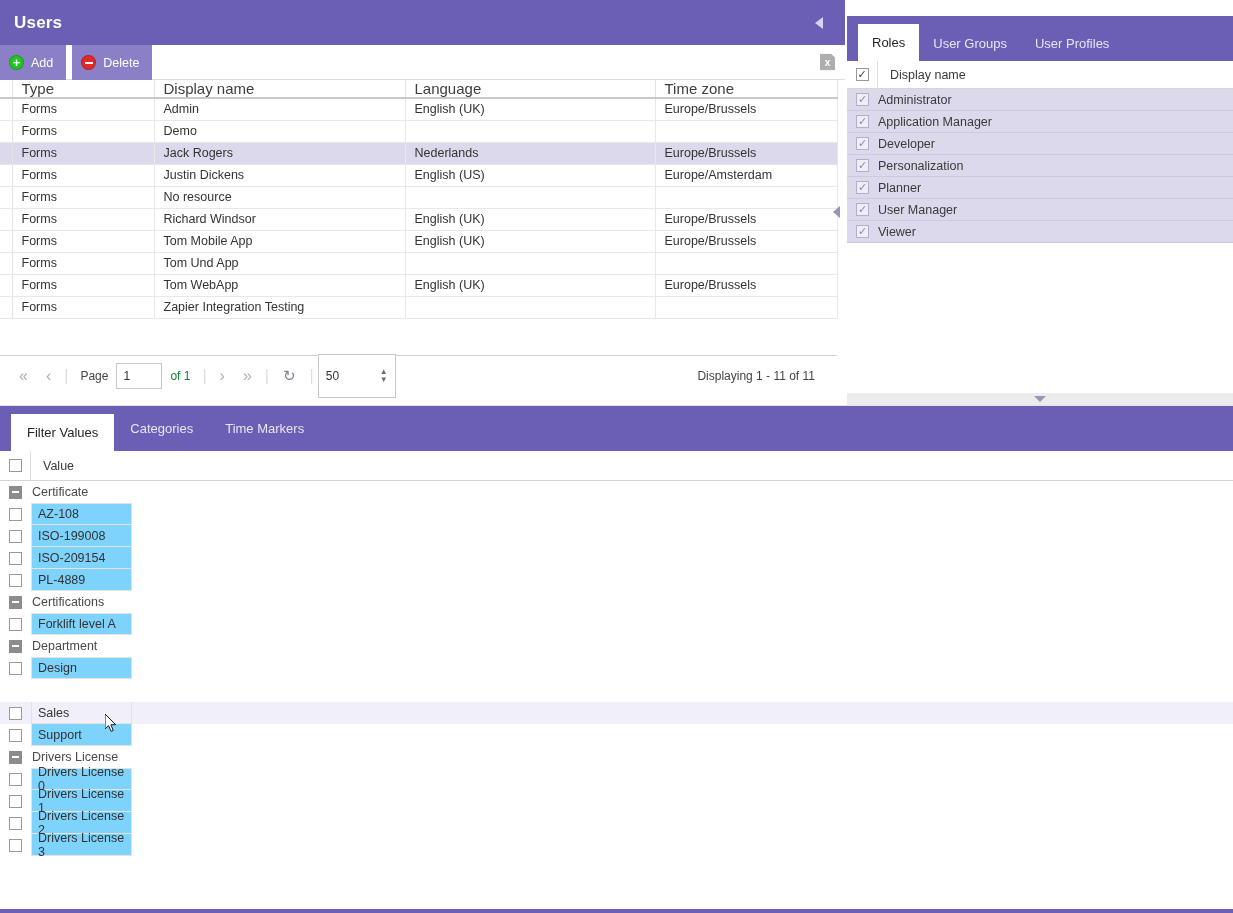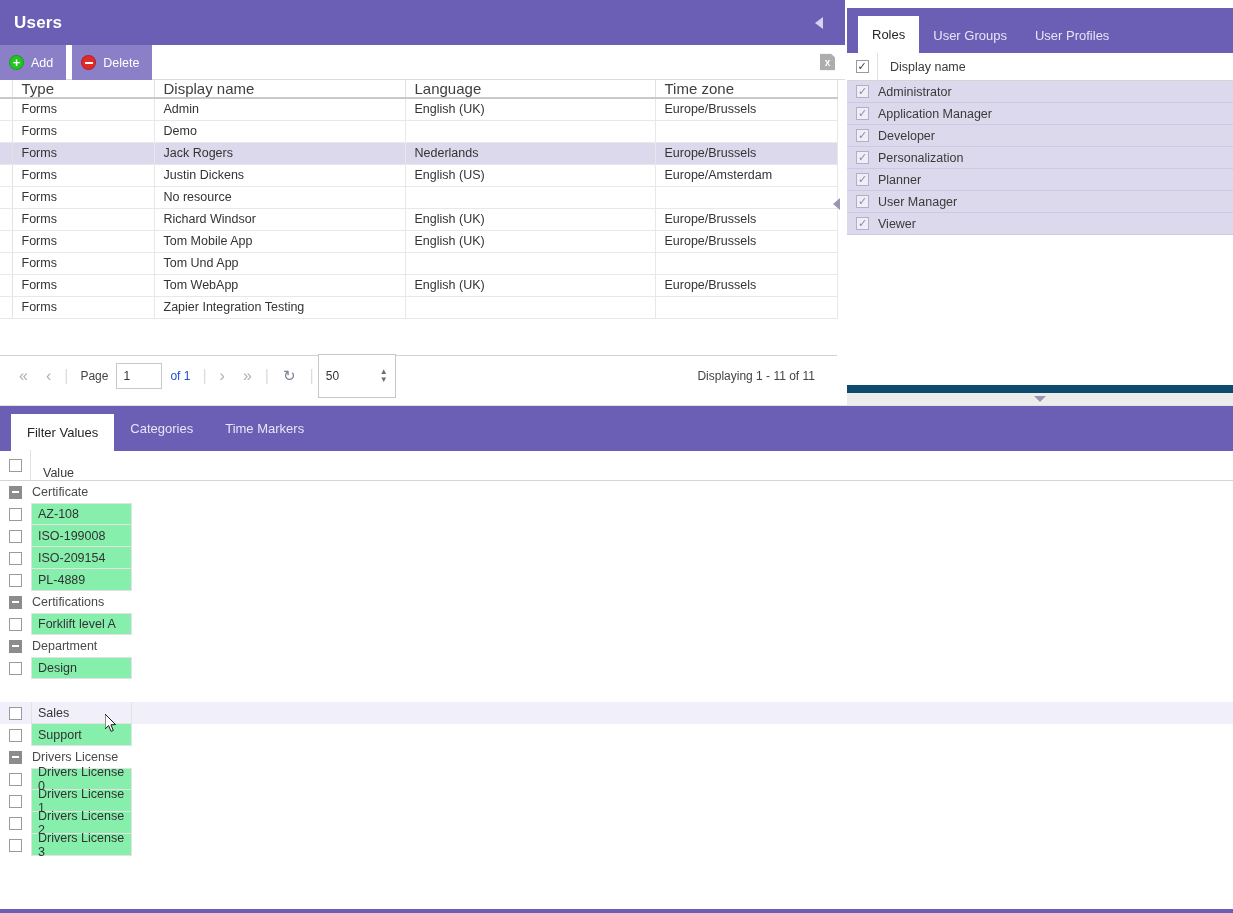--- a/index.html
+++ b/index.html
@@ -115,7 +115,7 @@
 
   
   .right-panel {
-    position: absolute; left: 847px; top: 8px; width: 386px; height: 395px;
+    position: absolute; left: 847px; top: 16px; width: 386px; height: 395px;
     background: #0c4a6e;
   }
   .rp-tabbar {

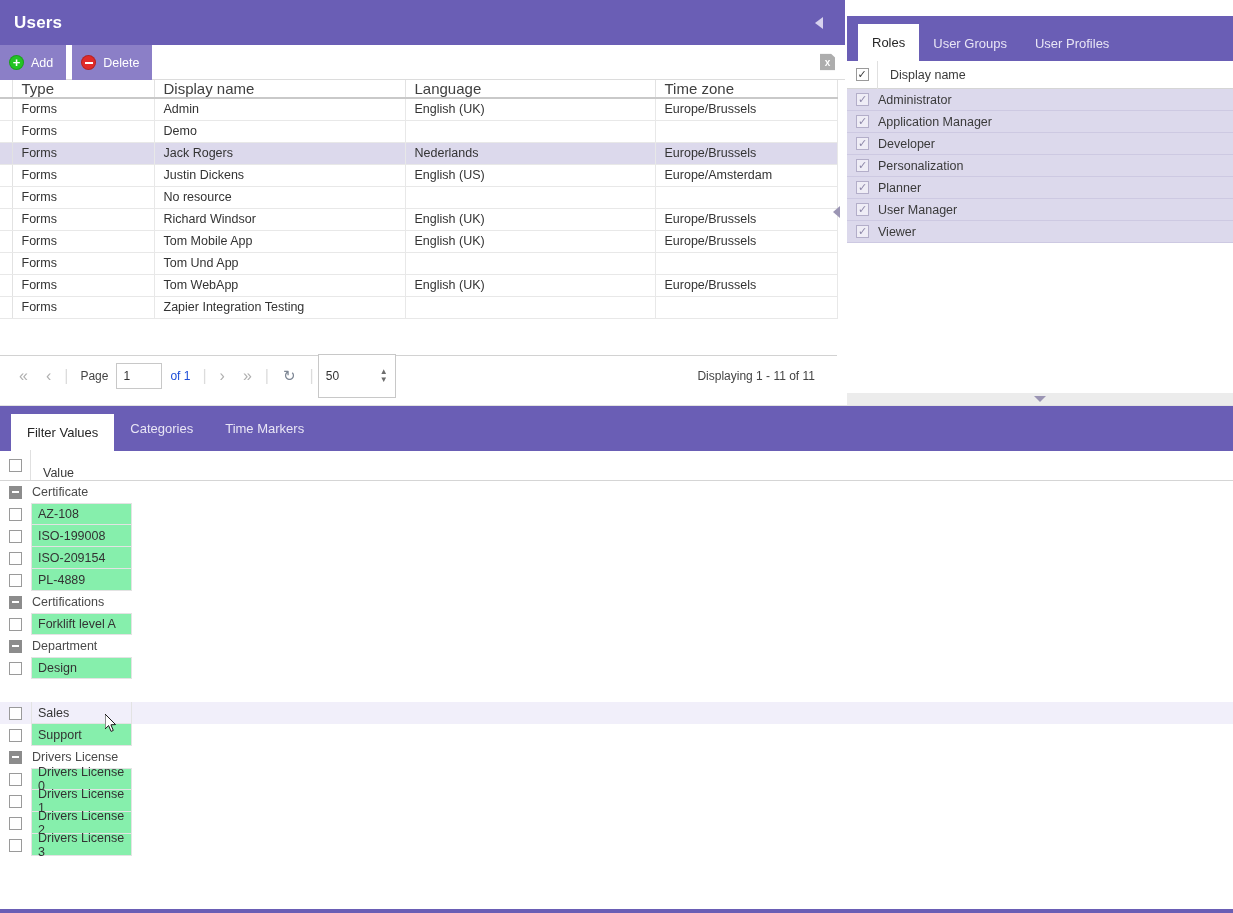--- a/index.html
+++ b/index.html
@@ -101,7 +101,7 @@
     font-size: 12px; color: #333; padding: 0 6px;
     font-family: "Liberation Sans", sans-serif;
   }
-  .pg-of { font-size: 12px; color: #1d4ed8; padding: 0 8px; }
+  .pg-of { font-size: 12px; color: #15803d; padding: 0 8px; }
   .pg-refresh { font-size: 15px; color: #7d8694; padding: 0 10px; cursor: pointer; }
   .spinner-box {
     width: 78px; height: 44px; border: 1px solid #c8c8c8; background:#fff;

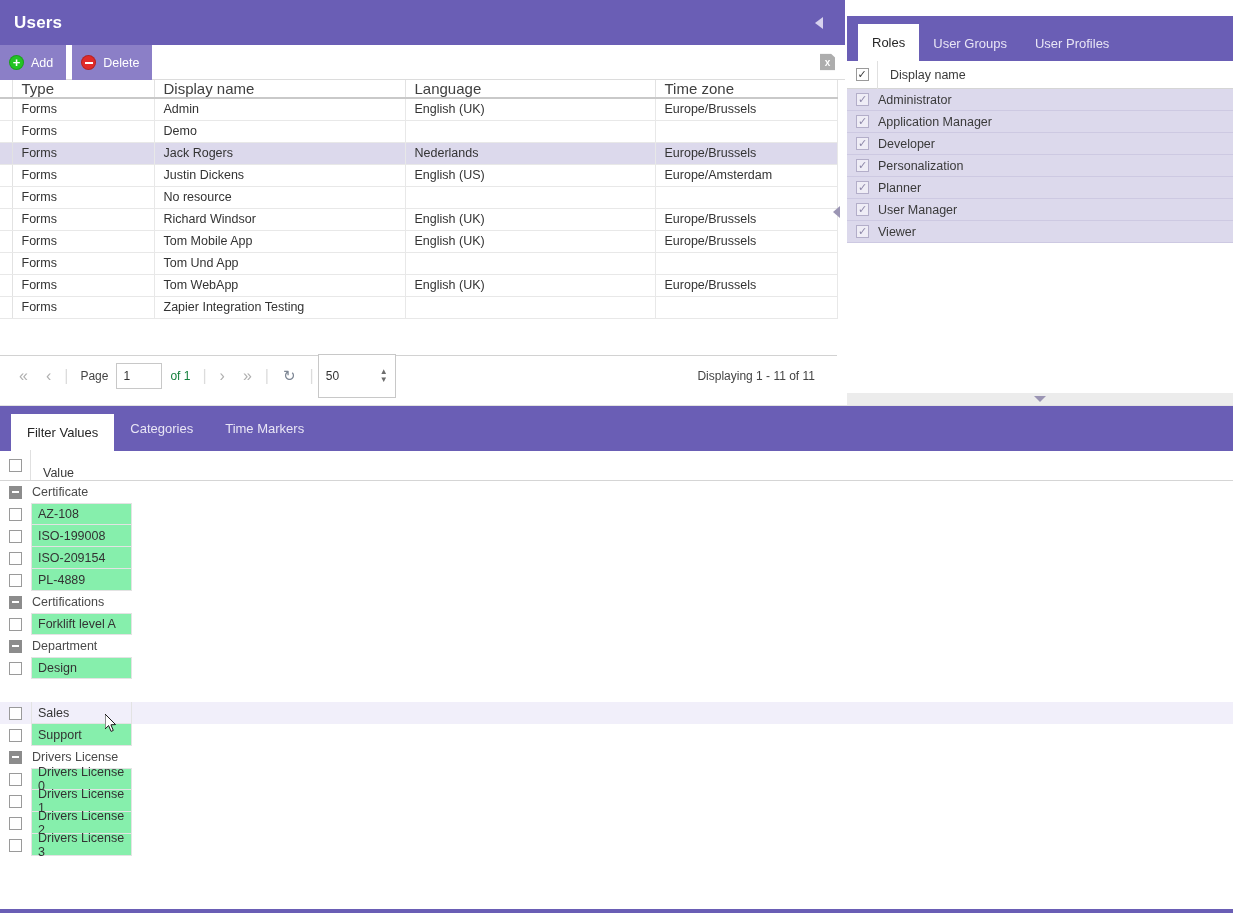--- a/index.html
+++ b/index.html
@@ -180,7 +180,7 @@
   }
   .bp-tab.active { background: #fff; color: #262626; height: 37px; }
   .bp-head {
-    display: flex; align-items: flex-end; height: 30px;
+    display: flex; align-items: center; height: 30px;
     border-bottom: 1px solid #d5d5d5; background: #fff;
   }
   .bp-head .cb-cell {

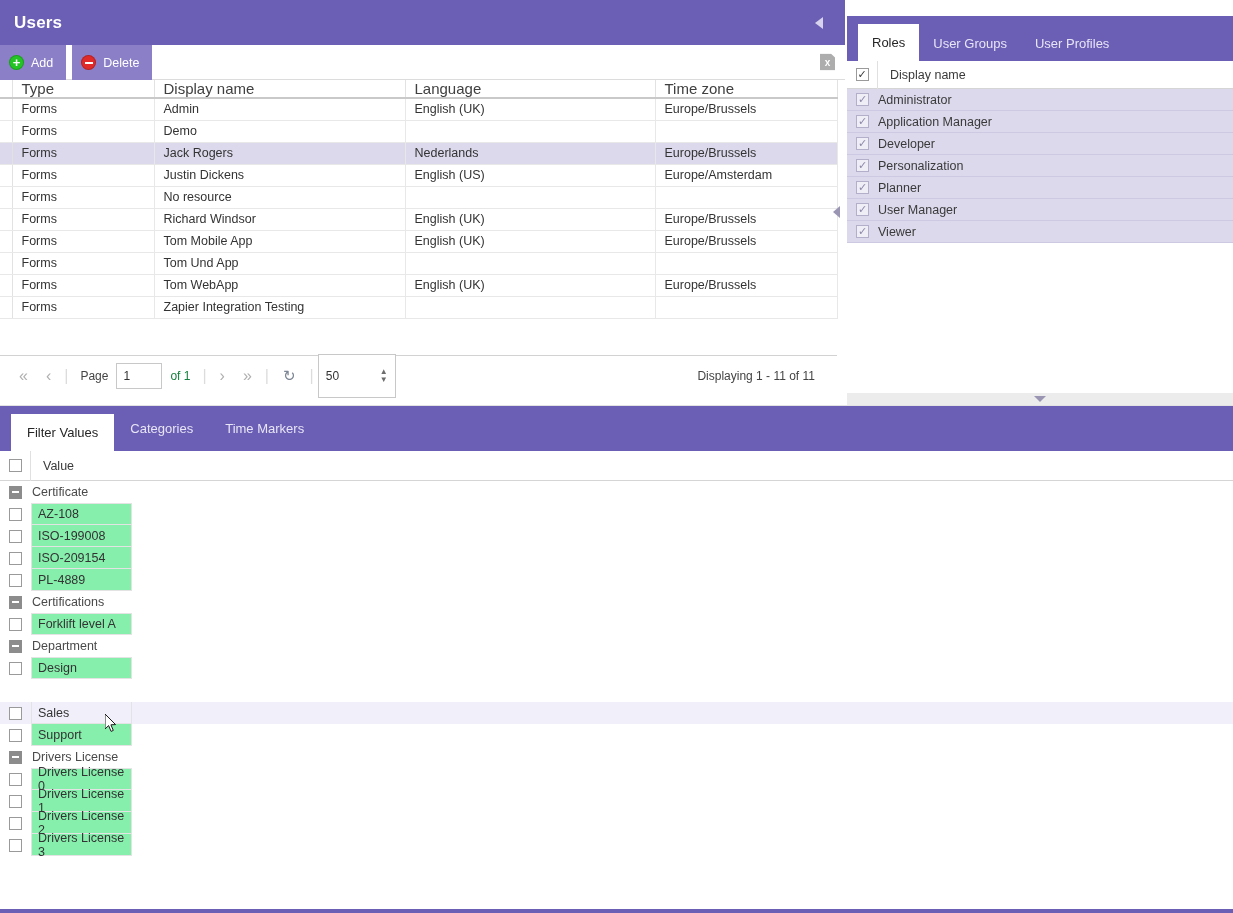--- a/index.html
+++ b/index.html
@@ -208,7 +208,7 @@
   .val-cell {
     width: 101px; height: 22px; display: flex; align-items: center;
     padding-left: 6px; font-size: 12.5px; color: #333;
-    border: 1px solid #e3e3e3; border-top: none; background: #86efac;
+    border: 1px solid #e3e3e3; border-top: none; background: #7dd3fc;
   }
   .val-row.first .val-cell { border-top: 1px solid #e3e3e3; }
   .val-row.hovered { background: #f1effa; margin-top: 23px; }

